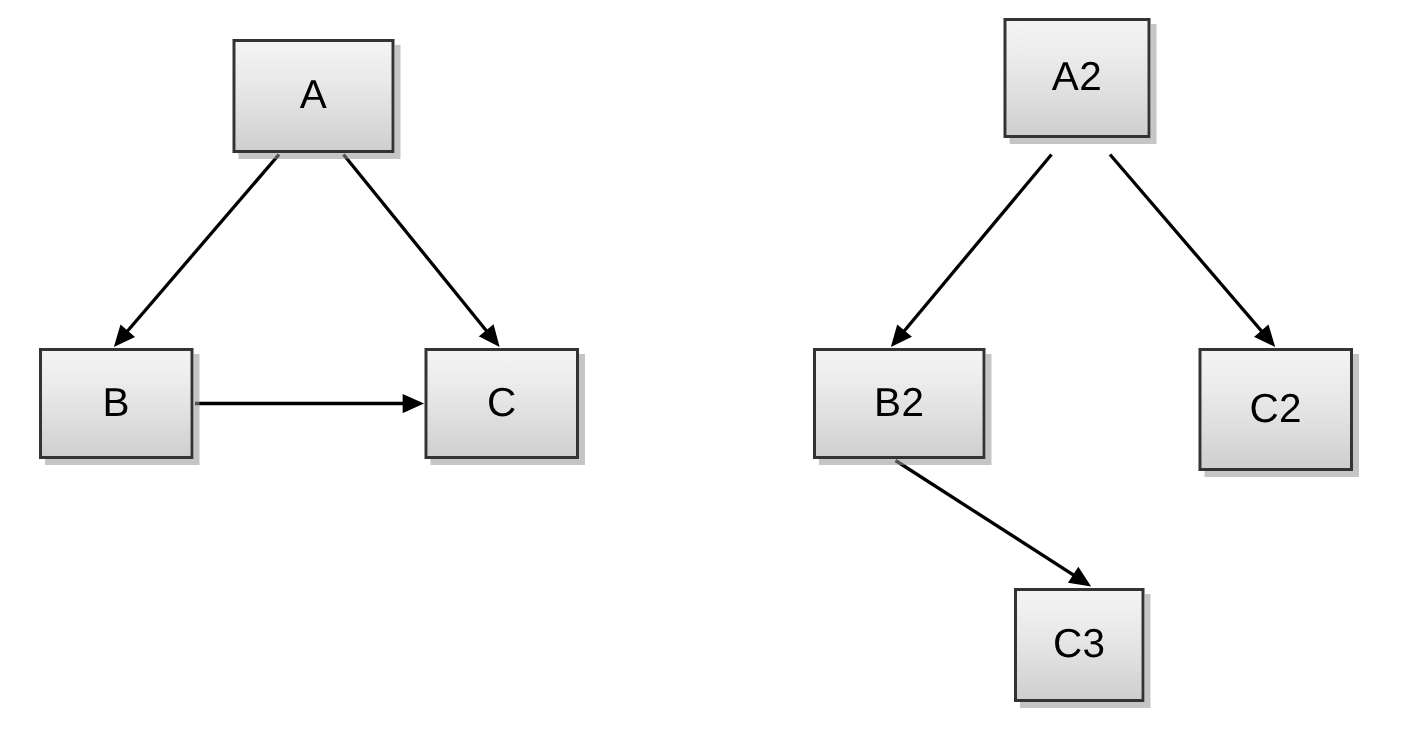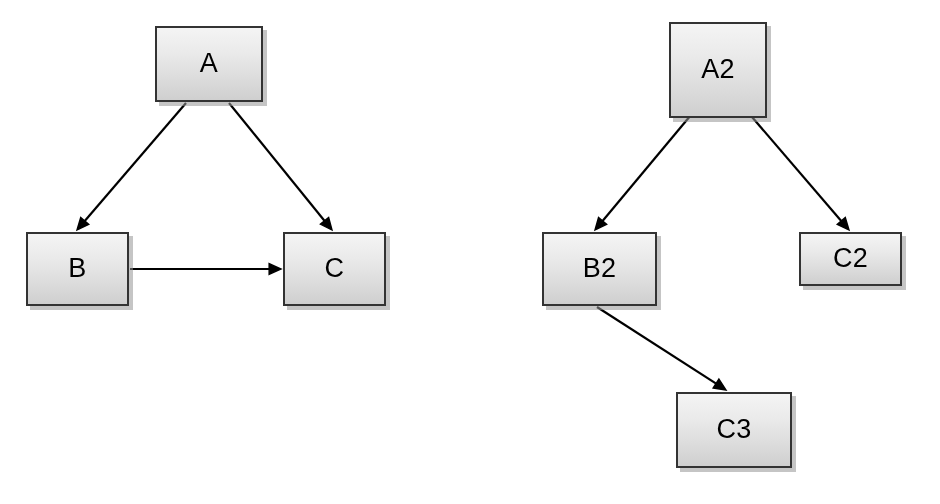--- a/index.html
+++ b/index.html
@@ -87,7 +87,7 @@
       <div class="node" style="left: 283px; top: 232px; width: 103px; height: 74px;">
         <span class="node-label">C</span>
       </div>
-      <div class="node" style="left: 669px; top: 22px; width: 98px; height: 96px;">
+      <div class="node" style="left: 669px; top: 12px; width: 98px; height: 80px;">
         <span class="node-label">A2</span>
       </div>
       <div class="node" style="left: 542px; top: 232px; width: 115px; height: 74px;">

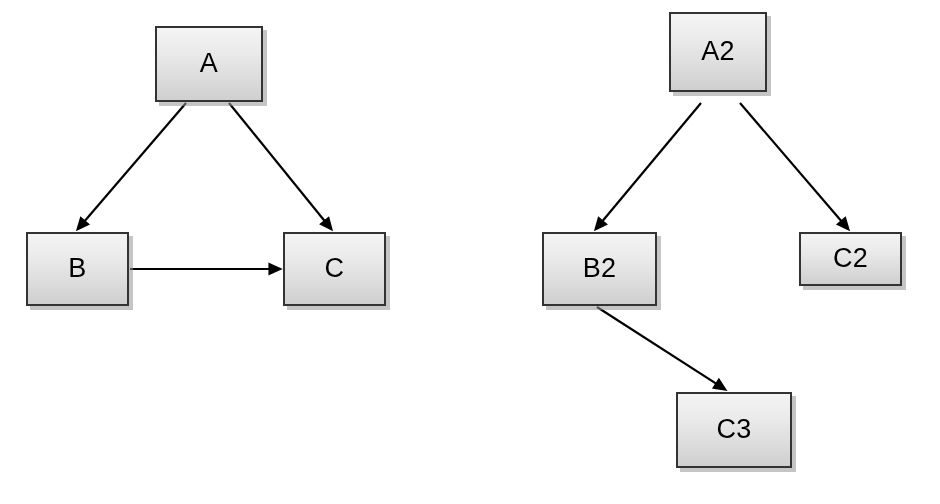--- a/index.html
+++ b/index.html
@@ -93,7 +93,7 @@
       <div class="node" style="left: 542px; top: 232px; width: 115px; height: 74px;">
         <span class="node-label">B2</span>
       </div>
-      <div class="node" style="left: 799px; top: 232px; width: 103px; height: 54px;">
+      <div class="node" style="left: 799px; top: 232px; width: 103px; height: 82px;">
         <span class="node-label">C2</span>
       </div>
       <div class="node" style="left: 676px; top: 392px; width: 116px; height: 76px;">

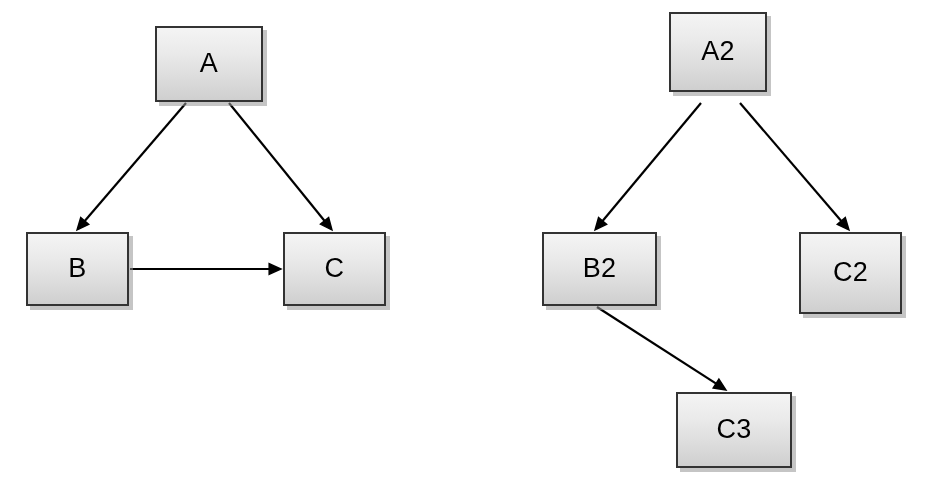--- a/index.html
+++ b/index.html
@@ -96,7 +96,7 @@
       <div class="node" style="left: 799px; top: 232px; width: 103px; height: 82px;">
         <span class="node-label">C2</span>
       </div>
-      <div class="node" style="left: 676px; top: 392px; width: 116px; height: 76px;">
+      <div class="node" style="left: 676px; top: 392px; width: 87px; height: 76px;">
         <span class="node-label">C3</span>
       </div>
     </div>

